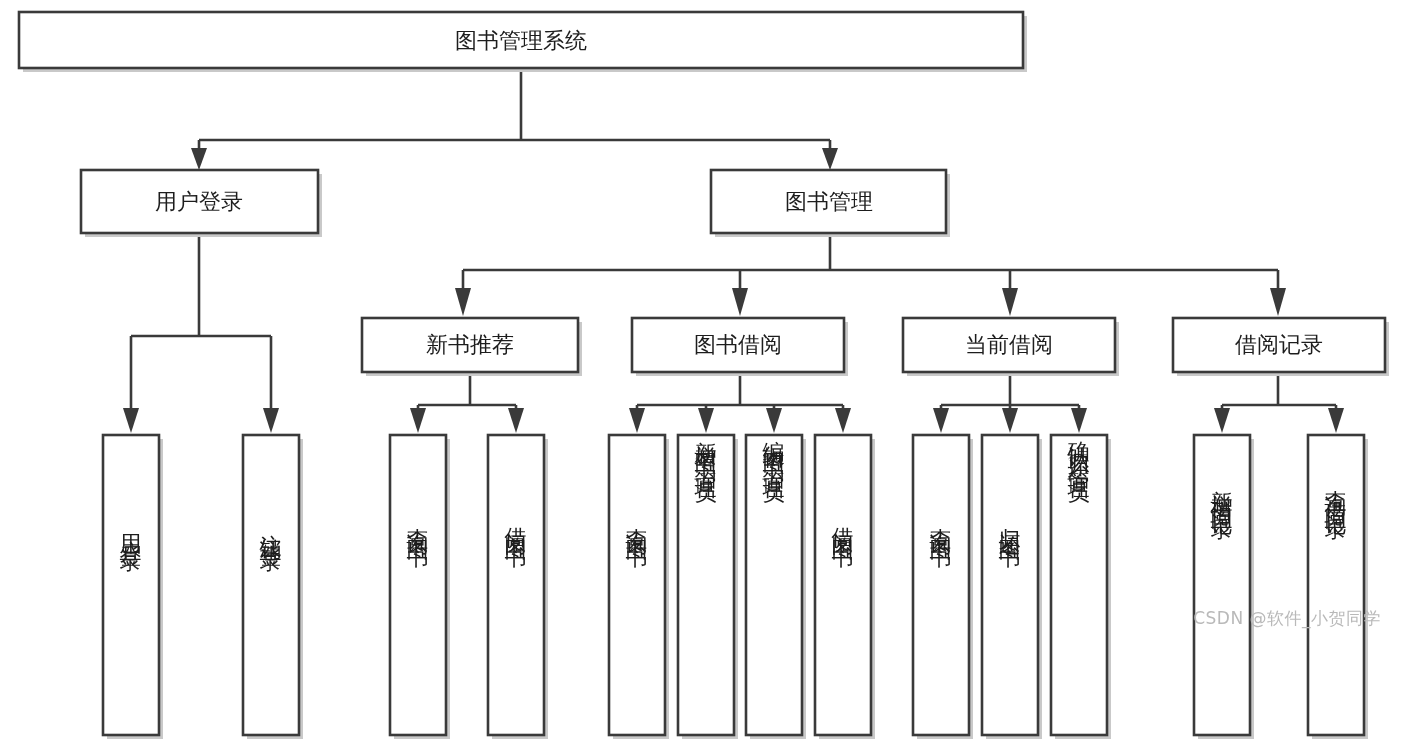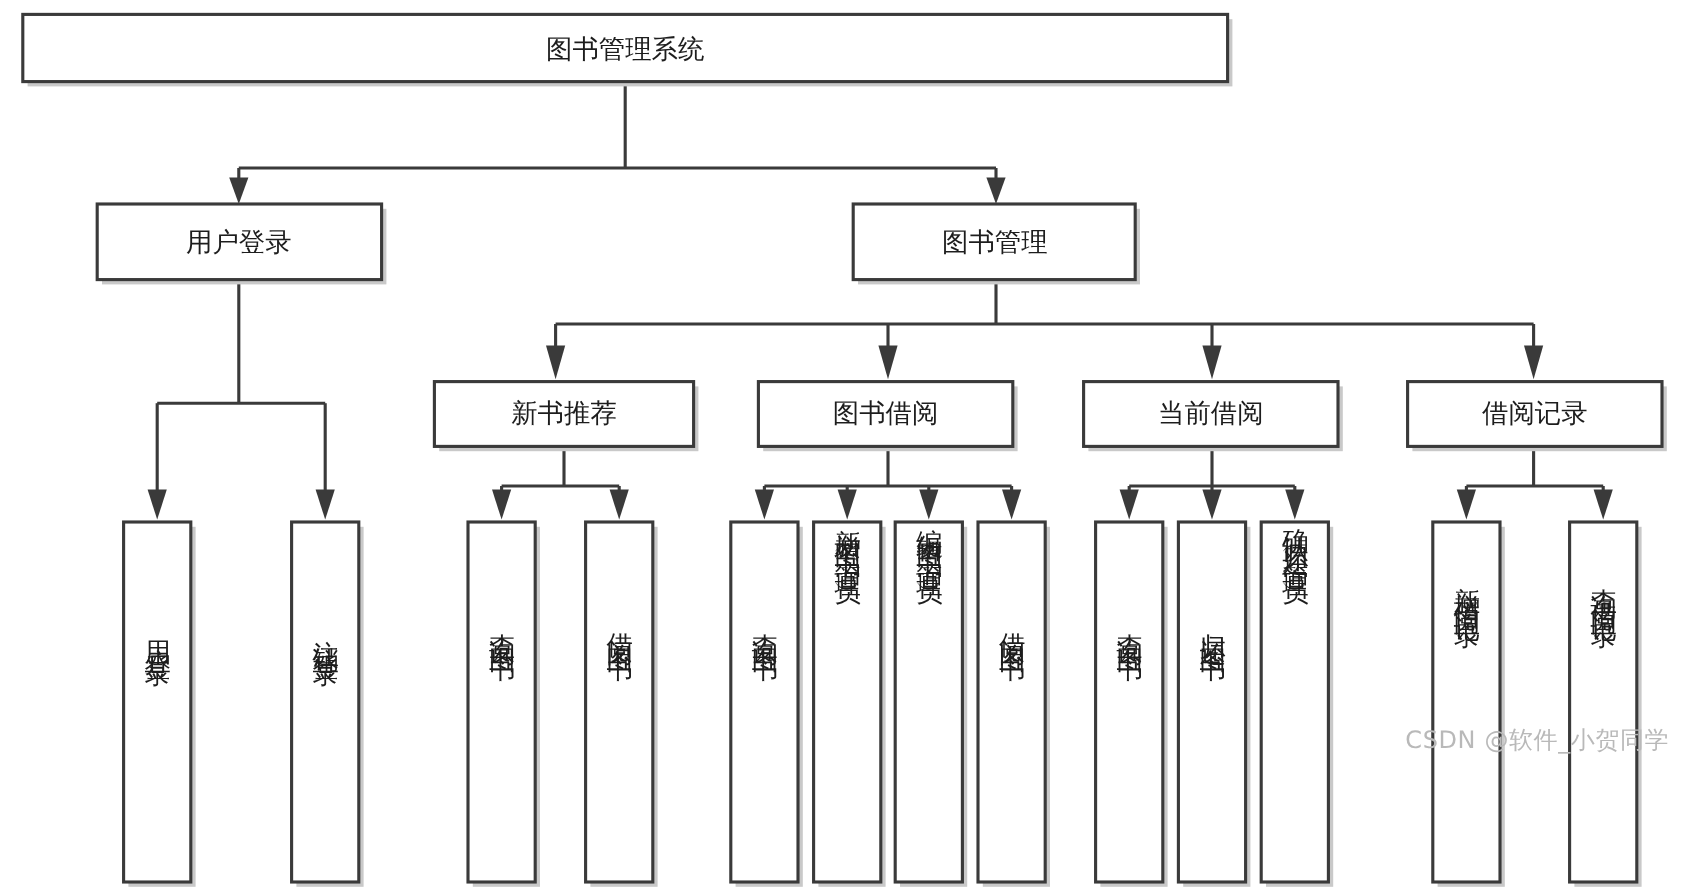--- a/index.html
+++ b/index.html
@@ -60,10 +60,10 @@
   }
   .watermark-text {
     position: absolute;
-    right: 14px;
+    right: 24px;
     bottom: 6px;
     font-family: "DejaVu Sans", "Liberation Sans", sans-serif;
-    font-size: 20px;
+    font-size: 17px;
     color: #b9b9b9;
     white-space: nowrap;
     letter-spacing: 0.5px;

